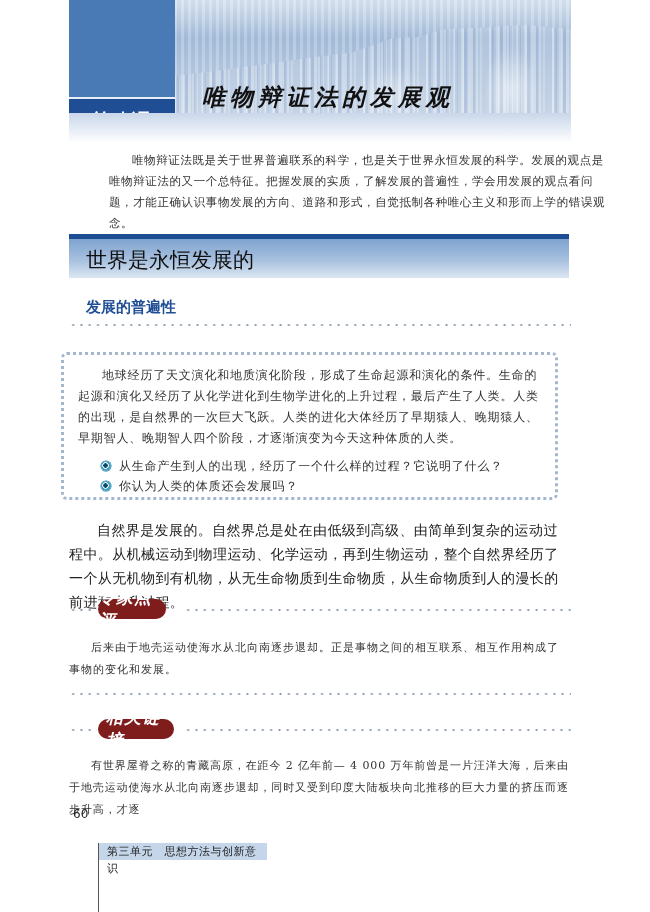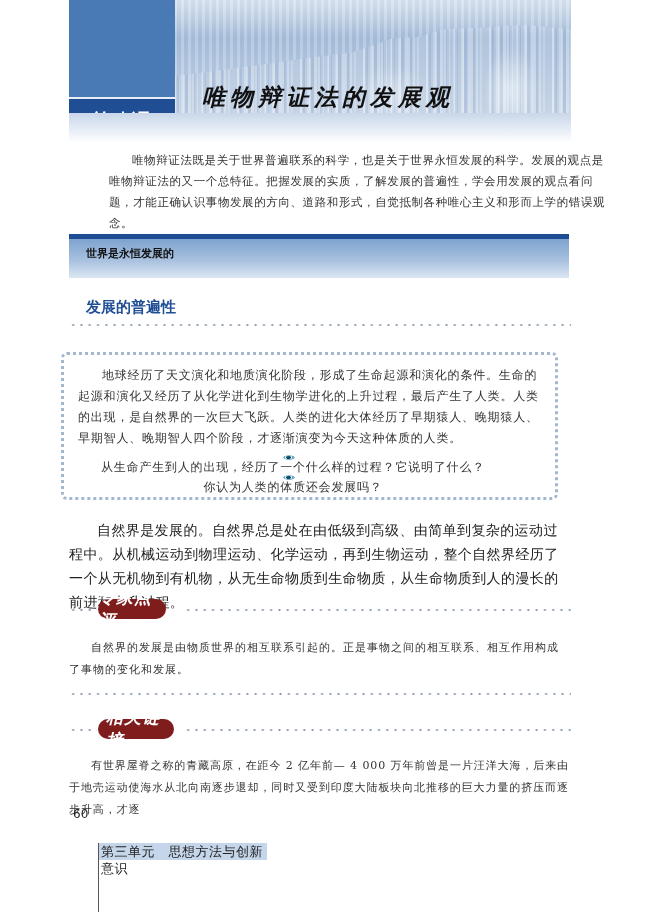--- a/index.html
+++ b/index.html
@@ -62,7 +62,7 @@
     box-sizing:border-box;
   }
   .section-title {
-    position:absolute; left:17px; top:7px; font-size:11px; font-weight:bold; color:#111;
+    position:absolute; left:17px; top:7px; font-size:21px; font-weight:normal; color:#111;
   }
   .sub-title {
     position:absolute; left:86px; top:298px; font-size:15px; font-weight:bold; color:#1f4e95;

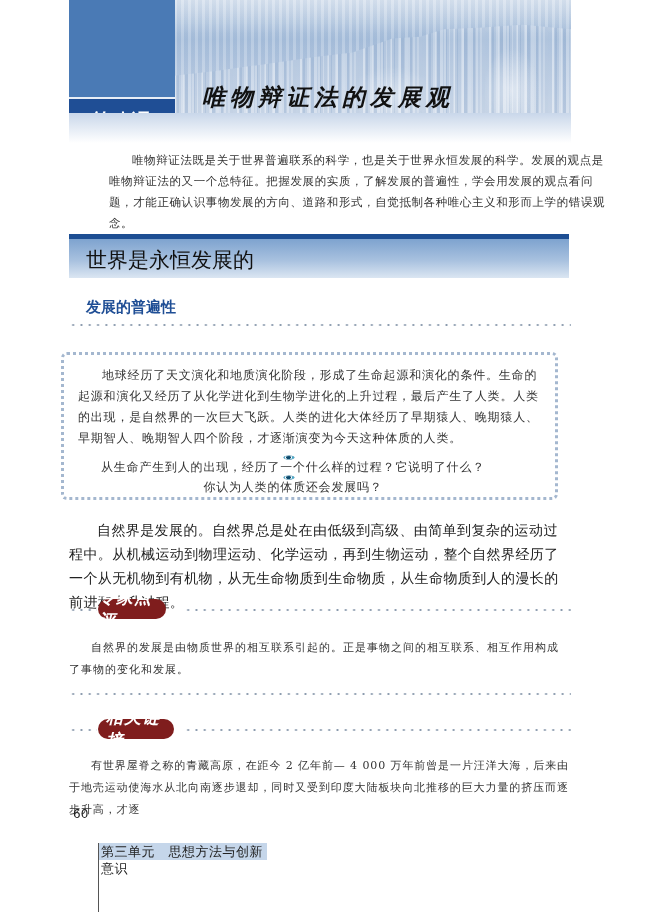--- a/index.html
+++ b/index.html
@@ -83,7 +83,7 @@
     font-size:12px; line-height:21px; color:#333; text-indent:2em; letter-spacing:0.8px;
   }
   .q-list { position:absolute; left:37px; top:101px; }
-  .q-item { display:flex; align-items:center; height:20px; font-size:12px; color:#333; letter-spacing:0.8px;flex-direction:column; }
+  .q-item { display:flex; align-items:center; height:20px; font-size:12px; color:#333; letter-spacing:0.8px; }
   .q-icon {
     width:10px; height:10px; border-radius:50%; margin-right:8px;
     background:radial-gradient(circle at 45% 45%, #0d4a6d 0 2px, #ffffff 2.5px 3px, #3fa4c6 3.5px 100%);

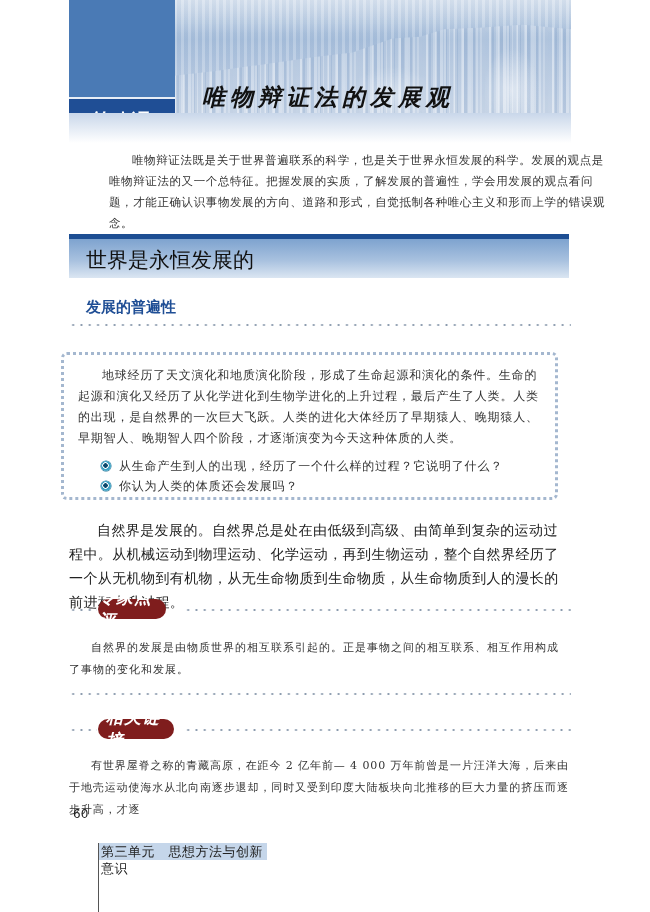--- a/index.html
+++ b/index.html
@@ -164,7 +164,7 @@
 <div class="dotline" style="left:69px; top:609px; width:28px;"></div>
 <div class="pill" style="left:98px; top:599px;">专家点评</div>
 <div class="dotline" style="left:184px; top:609px; width:387px;"></div>
-<div class="note-para">自然界的发展是由物质世界的相互联系引起的。正是事物之间的相互联系、相互作用构成了事物的变化和发展。</div>
+<div class="note-para">后来由于地壳运动使海水从北向南逐步退却。正是事物之间的相互联系、相互作用构成了事物的变化和发展。</div>
 <div class="dotline" style="left:69px; top:693px; width:502px;"></div>
 
 <div class="dotline" style="left:69px; top:729px; width:28px;"></div>

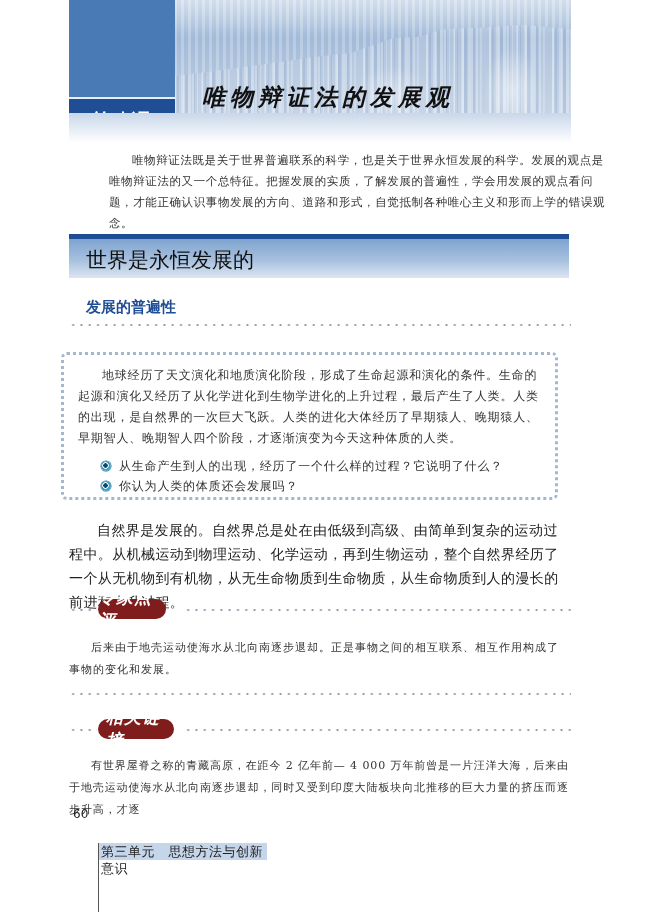--- a/index.html
+++ b/index.html
@@ -118,7 +118,7 @@
   .footer-rule { position:absolute; left:98px; top:843px; width:1px; height:69px; background:#555; }
   .footer-tag {
     position:absolute; left:99px; top:843px; width:168px; height:17px; background:#c5d6ea;
-    font-size:13px; color:#222; line-height:17px; padding-left:2px; box-sizing:border-box;
+    font-size:11px; color:#222; line-height:17px; padding-left:8px; box-sizing:border-box;
     font-family:"DejaVu Sans","Liberation Sans",sans-serif; letter-spacing:0.5px;
   }
 </style>

